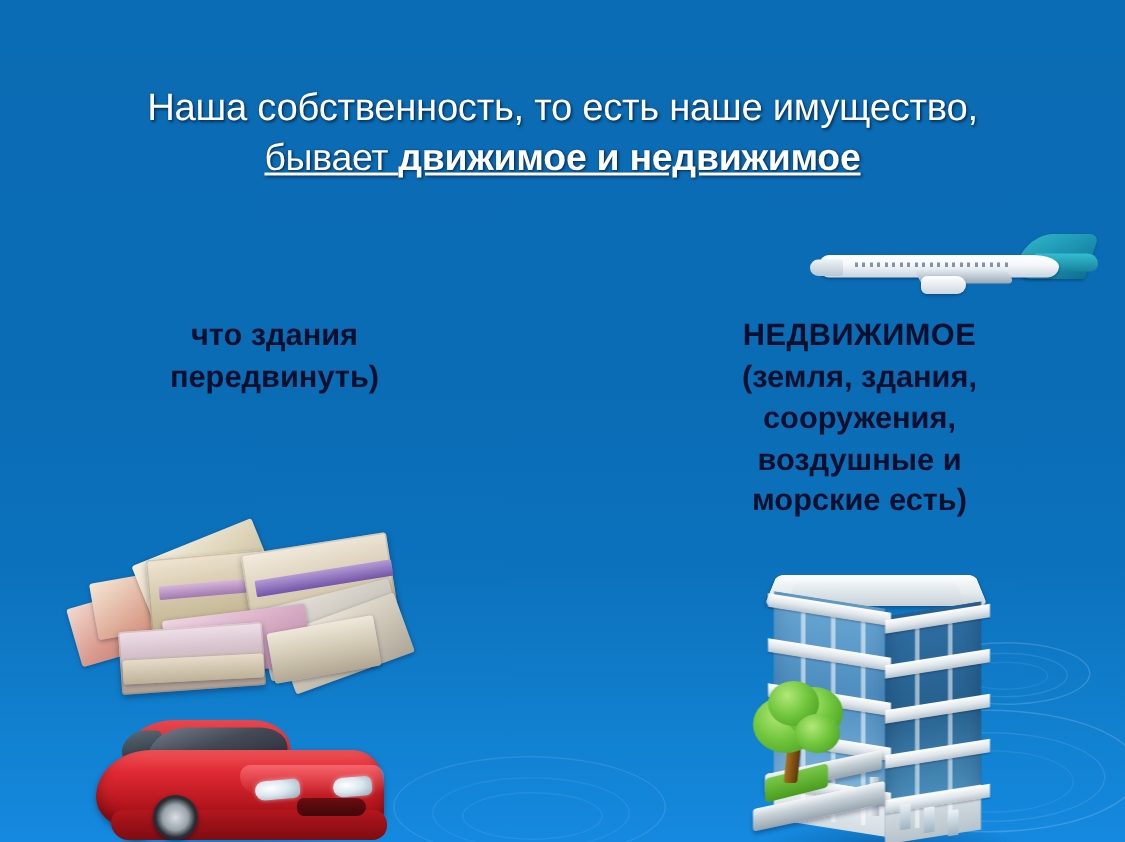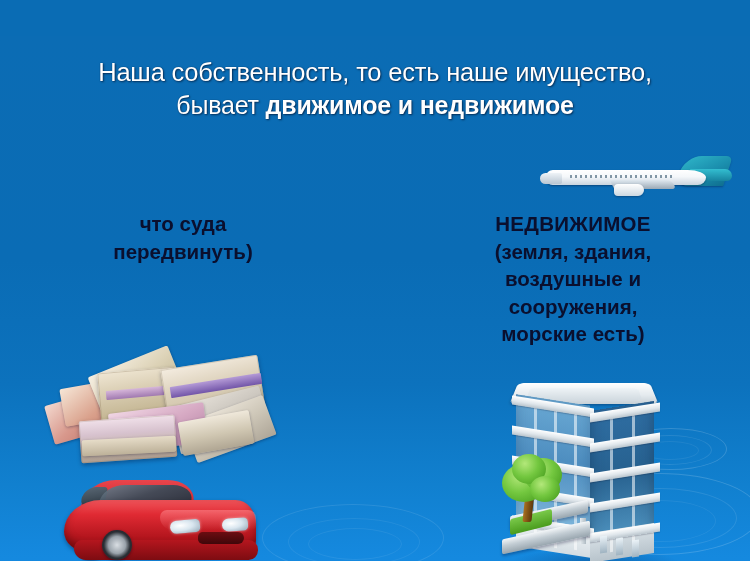--- a/index.html
+++ b/index.html
@@ -47,7 +47,7 @@
     letter-spacing: -0.2px;
     text-shadow: 1px 1px 2px rgba(0,0,20,0.55), 0 0 1px rgba(0,0,40,0.5);
   }
-  .title .ln2 { font-size: 25px; }
+  .title .ln2 { font-size: 25px; text-decoration: underline; }
   .title b { font-weight: bold; }
 
   

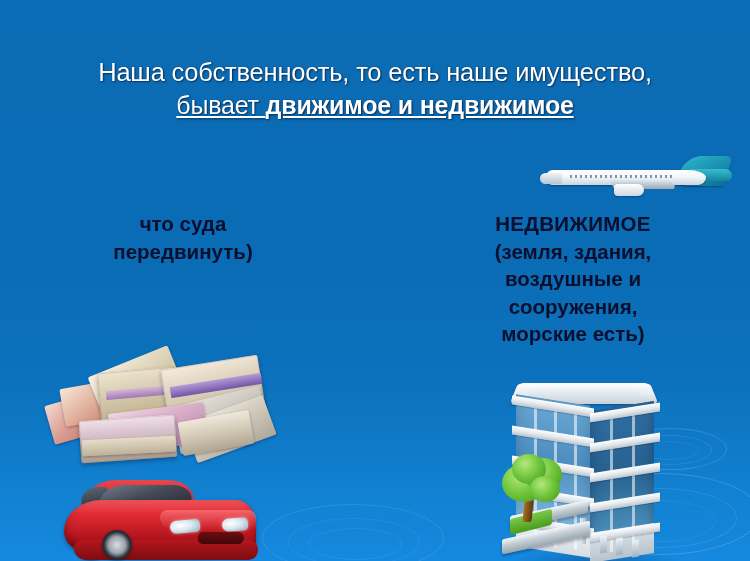--- a/index.html
+++ b/index.html
@@ -315,7 +315,7 @@
 
 
   <div class="col-left">
-    <div>что суда</div>
+    <div>что здания</div>
     <div>передвинуть)</div>
   </div>
 

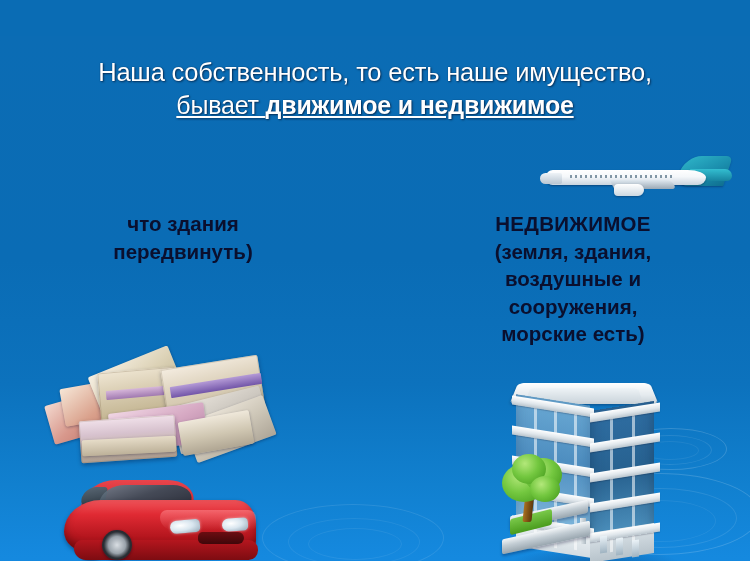--- a/index.html
+++ b/index.html
@@ -322,8 +322,8 @@
   <div class="col-right">
     <div class="cap">НЕДВИЖИМОЕ</div>
     <div>(земля, здания,</div>
+    <div>сооружения,</div>
     <div>воздушные и</div>
-    <div>сооружения,</div>
     <div>морские есть)</div>
   </div>
 

